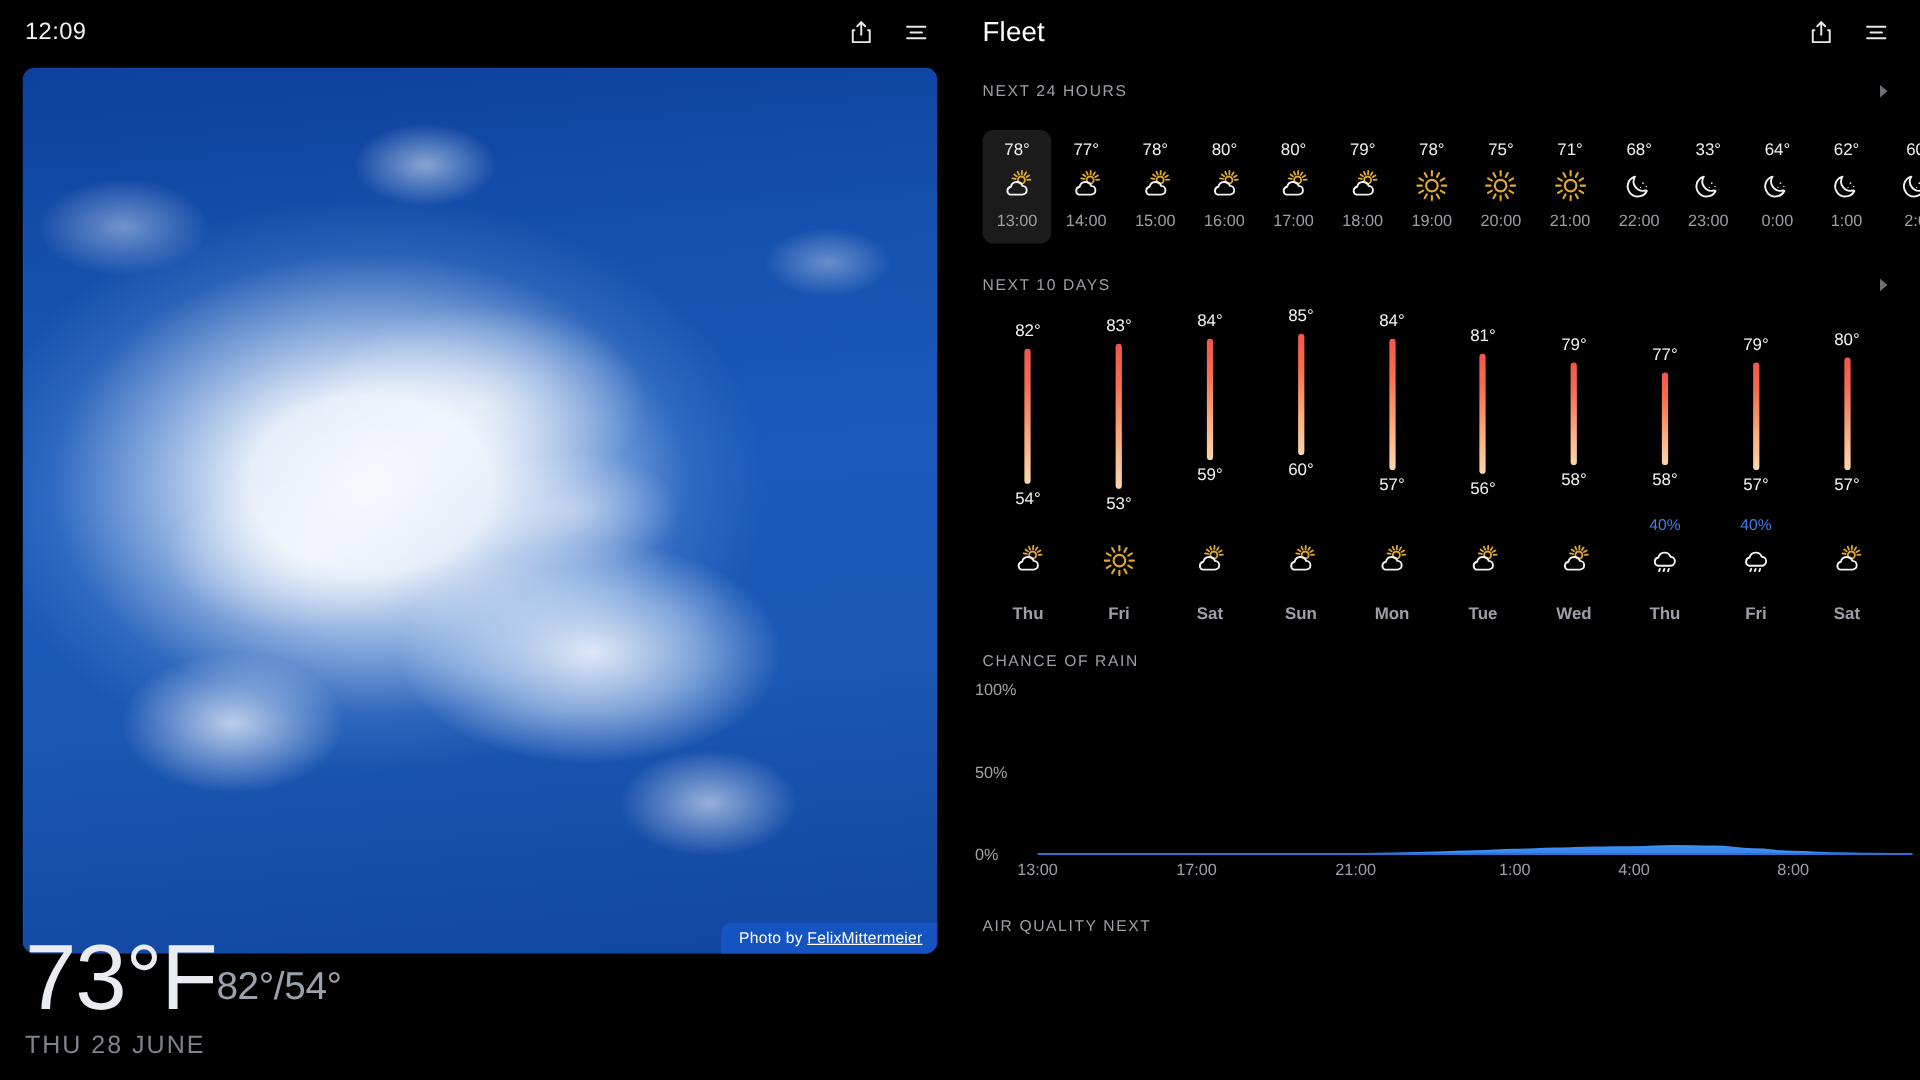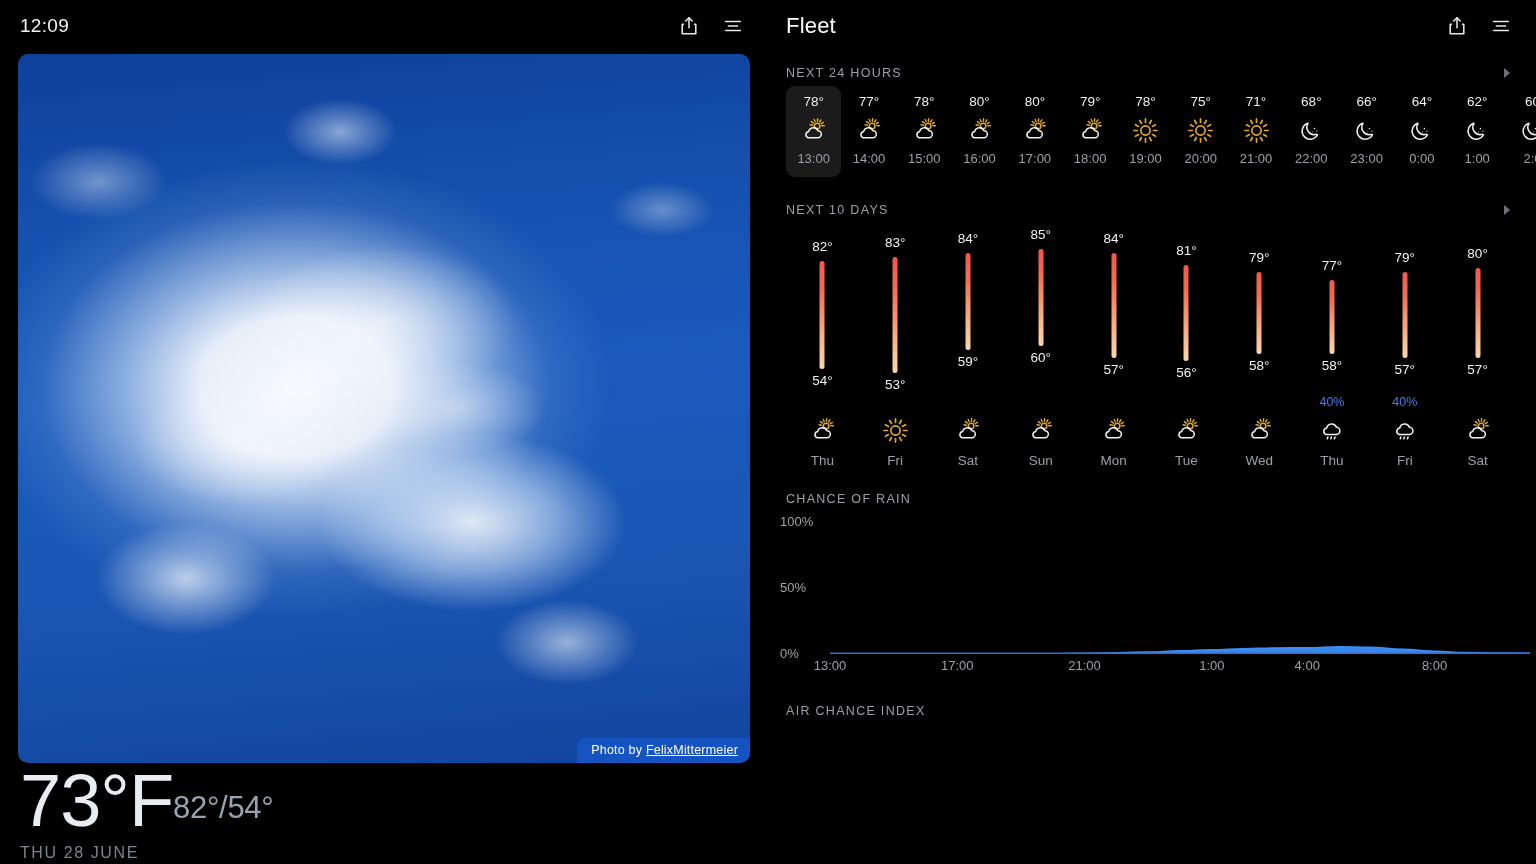--- a/index.html
+++ b/index.html
@@ -80,7 +80,7 @@
   }
 
   
-  .hourly { display:flex; margin-top:6px; padding-left:18px; }
+  .hourly { display:flex; margin-top:24px; padding-left:18px; }
   .hour {
     width:55.3px; flex:0 0 55.3px; text-align:center;
     padding:8px 0 11px; border-radius:9px;

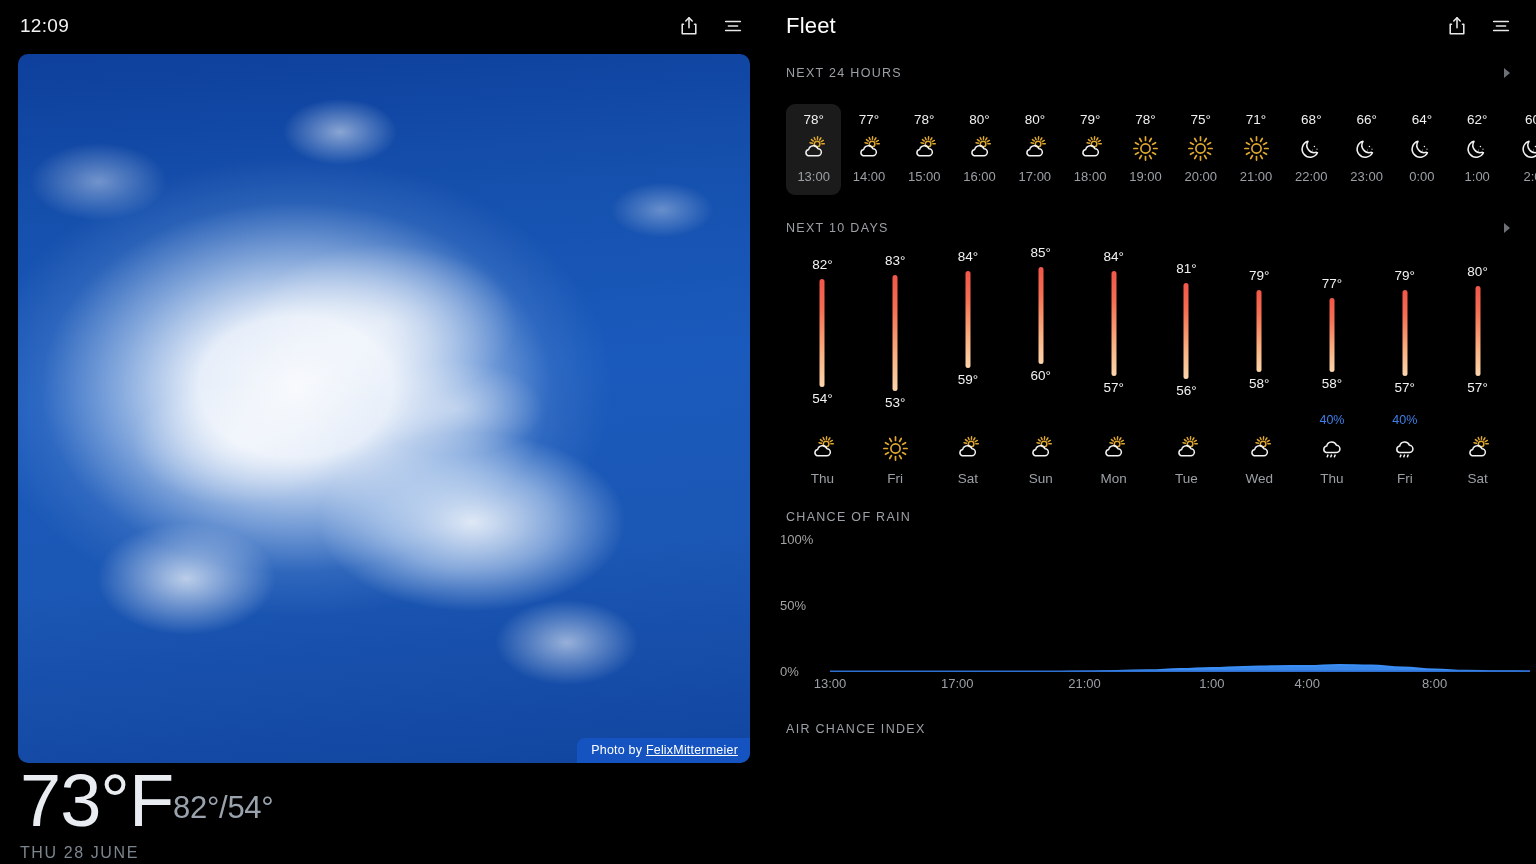--- a/index.html
+++ b/index.html
@@ -380,7 +380,7 @@
           <div class="h">22:00</div>
         </div>
         <div class="hour">
-          <div class="t">66°</div>
+          <div class="t">33°</div>
           <div class="ic-box">
             <svg viewBox="0 0 24 24" width="27" height="27" fill="none" stroke="#f2f2f2" stroke-width="1.35" stroke-linecap="round" stroke-linejoin="round">
       <path d="M16.4 15.4A6.6 6.6 0 0 1 8.9 5.6a7.2 7.2 0 1 0 8.4 10.2 6.7 6.7 0 0 1-.9-.4z"></path>

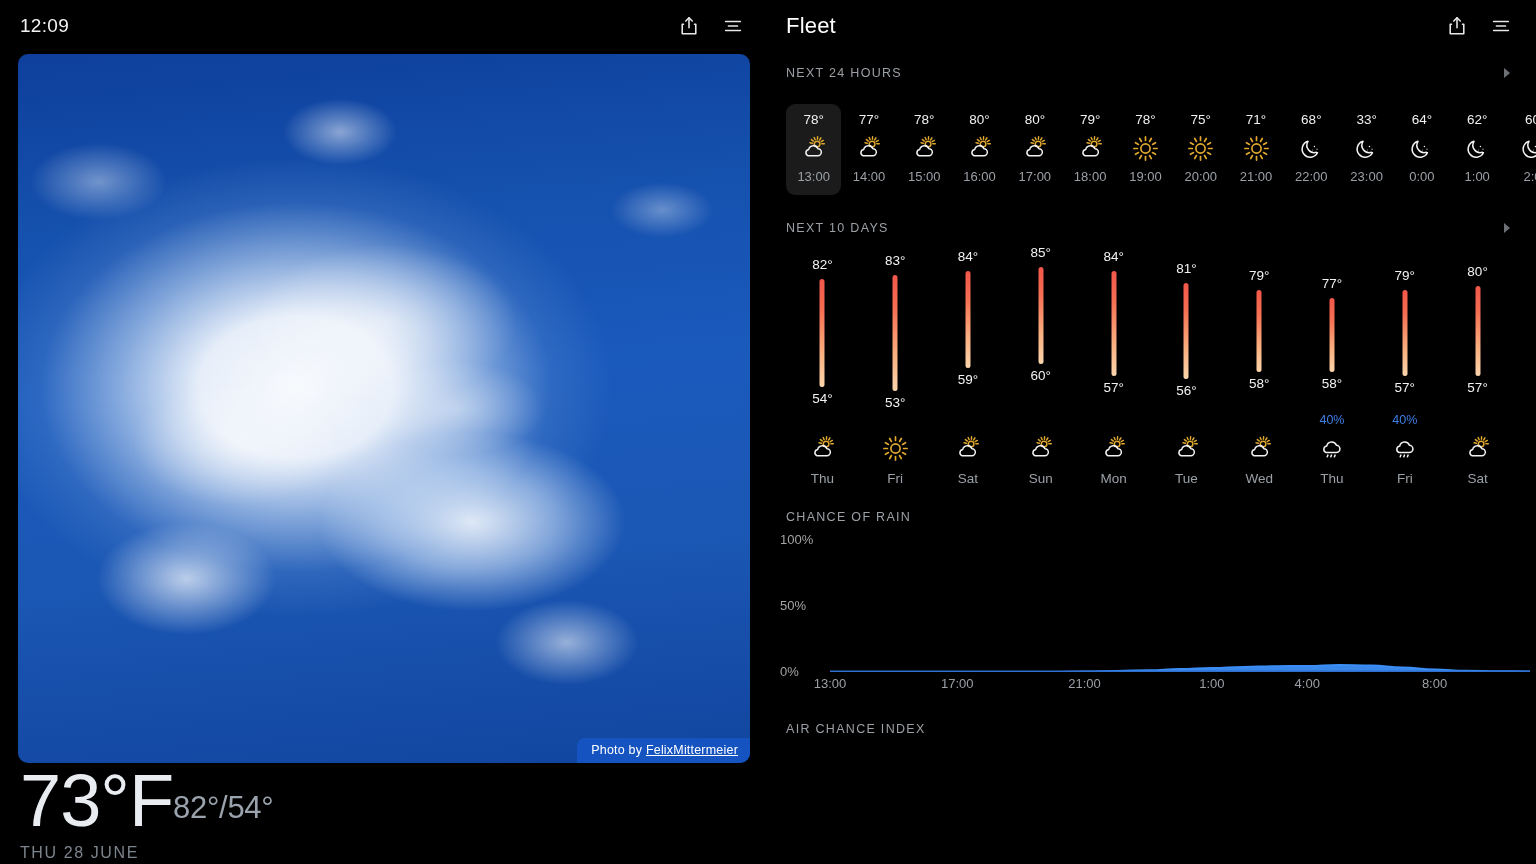--- a/index.html
+++ b/index.html
@@ -103,7 +103,7 @@
   }
   .pop { font-size:12.5px; color:#3f7fe8; height:16px; }
   .day-ic { height:38px; display:flex; align-items:center; justify-content:center; }
-  .day-lbl { font-size:13.5px; color:#9ba0a6; margin-top:4px; }
+  .day-lbl { font-size:13.5px; color:#9ba0a6; margin-top:16px;font-weight:bold; }
 
   
   .rain-sec { margin-top:24px; }

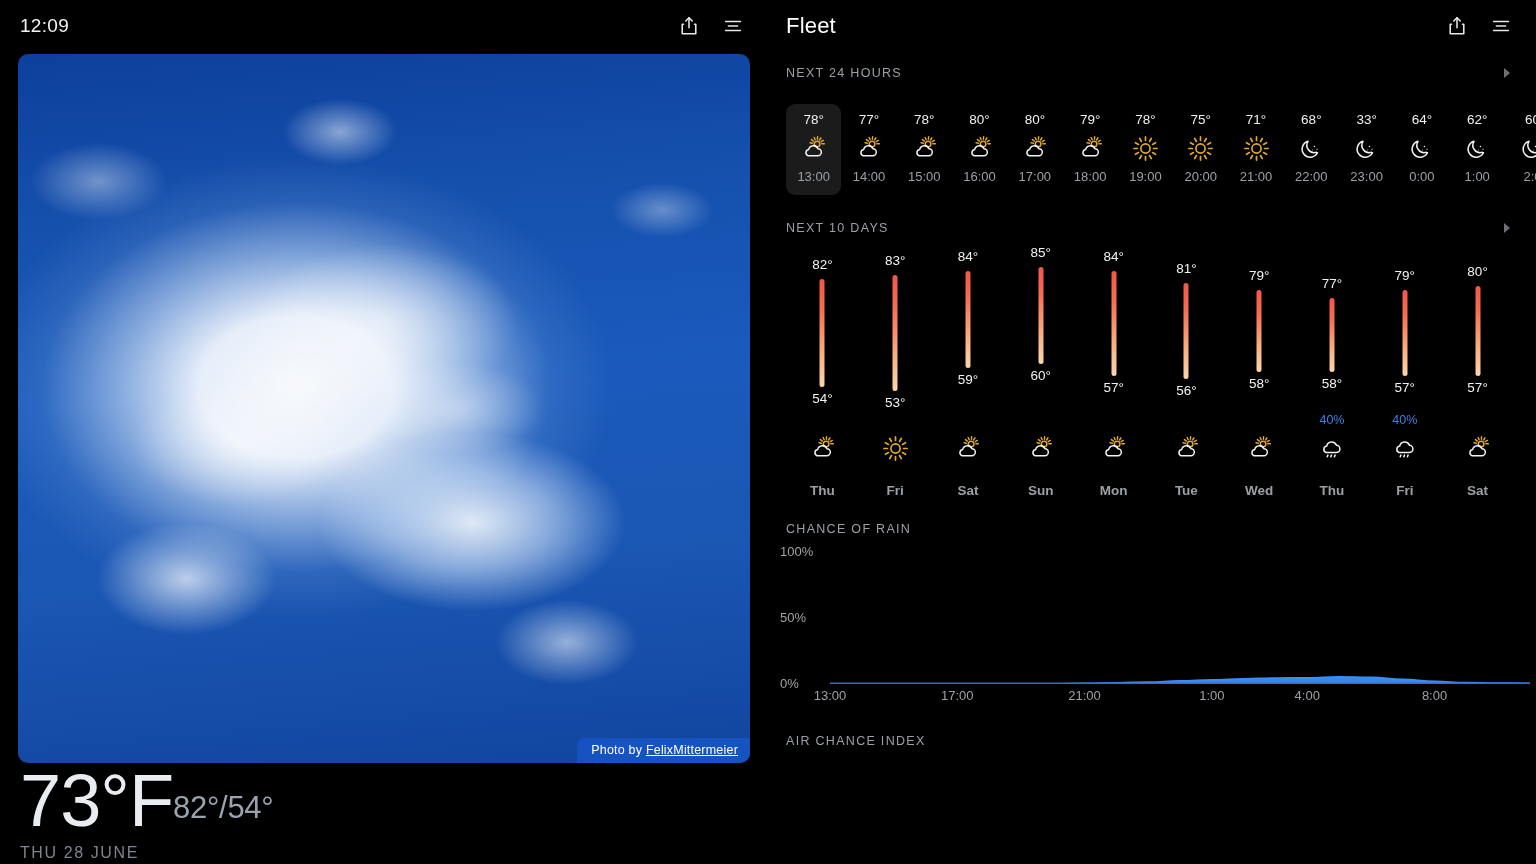--- a/index.html
+++ b/index.html
@@ -694,7 +694,7 @@
 
     <div class="aqi-sec">
       <div class="sec-head">
-        <span>AIR CHANCE INDEX</span>
+        <span>AIR QUALITY NEXT</span>
       </div>
     </div>
 

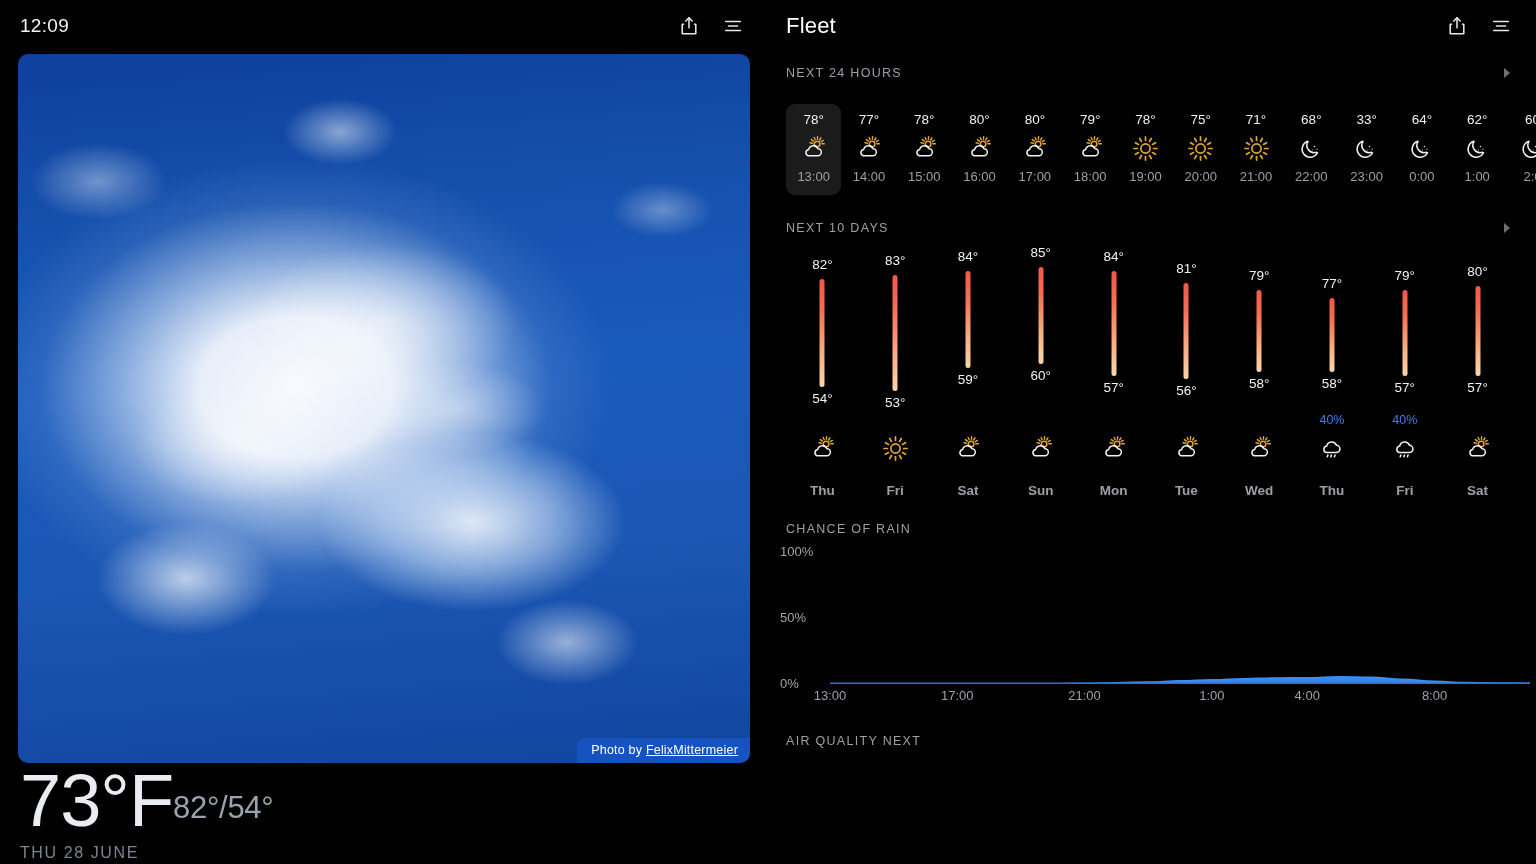--- a/index.html
+++ b/index.html
@@ -60,8 +60,8 @@
   }
   .hi-lo { font-size:31px; font-weight:300; color:#9aa3ad; padding-bottom:9px; letter-spacing:-.3px;}
   .date-line {
-    font-size:16px; color:#7c848d; letter-spacing:1.6px;
-    margin-top:9px; padding-bottom:2px;
+    font-size:20px; color:#7c848d; letter-spacing:1.6px;
+    margin-top:9px; padding-bottom:16px;
   }
 
   

